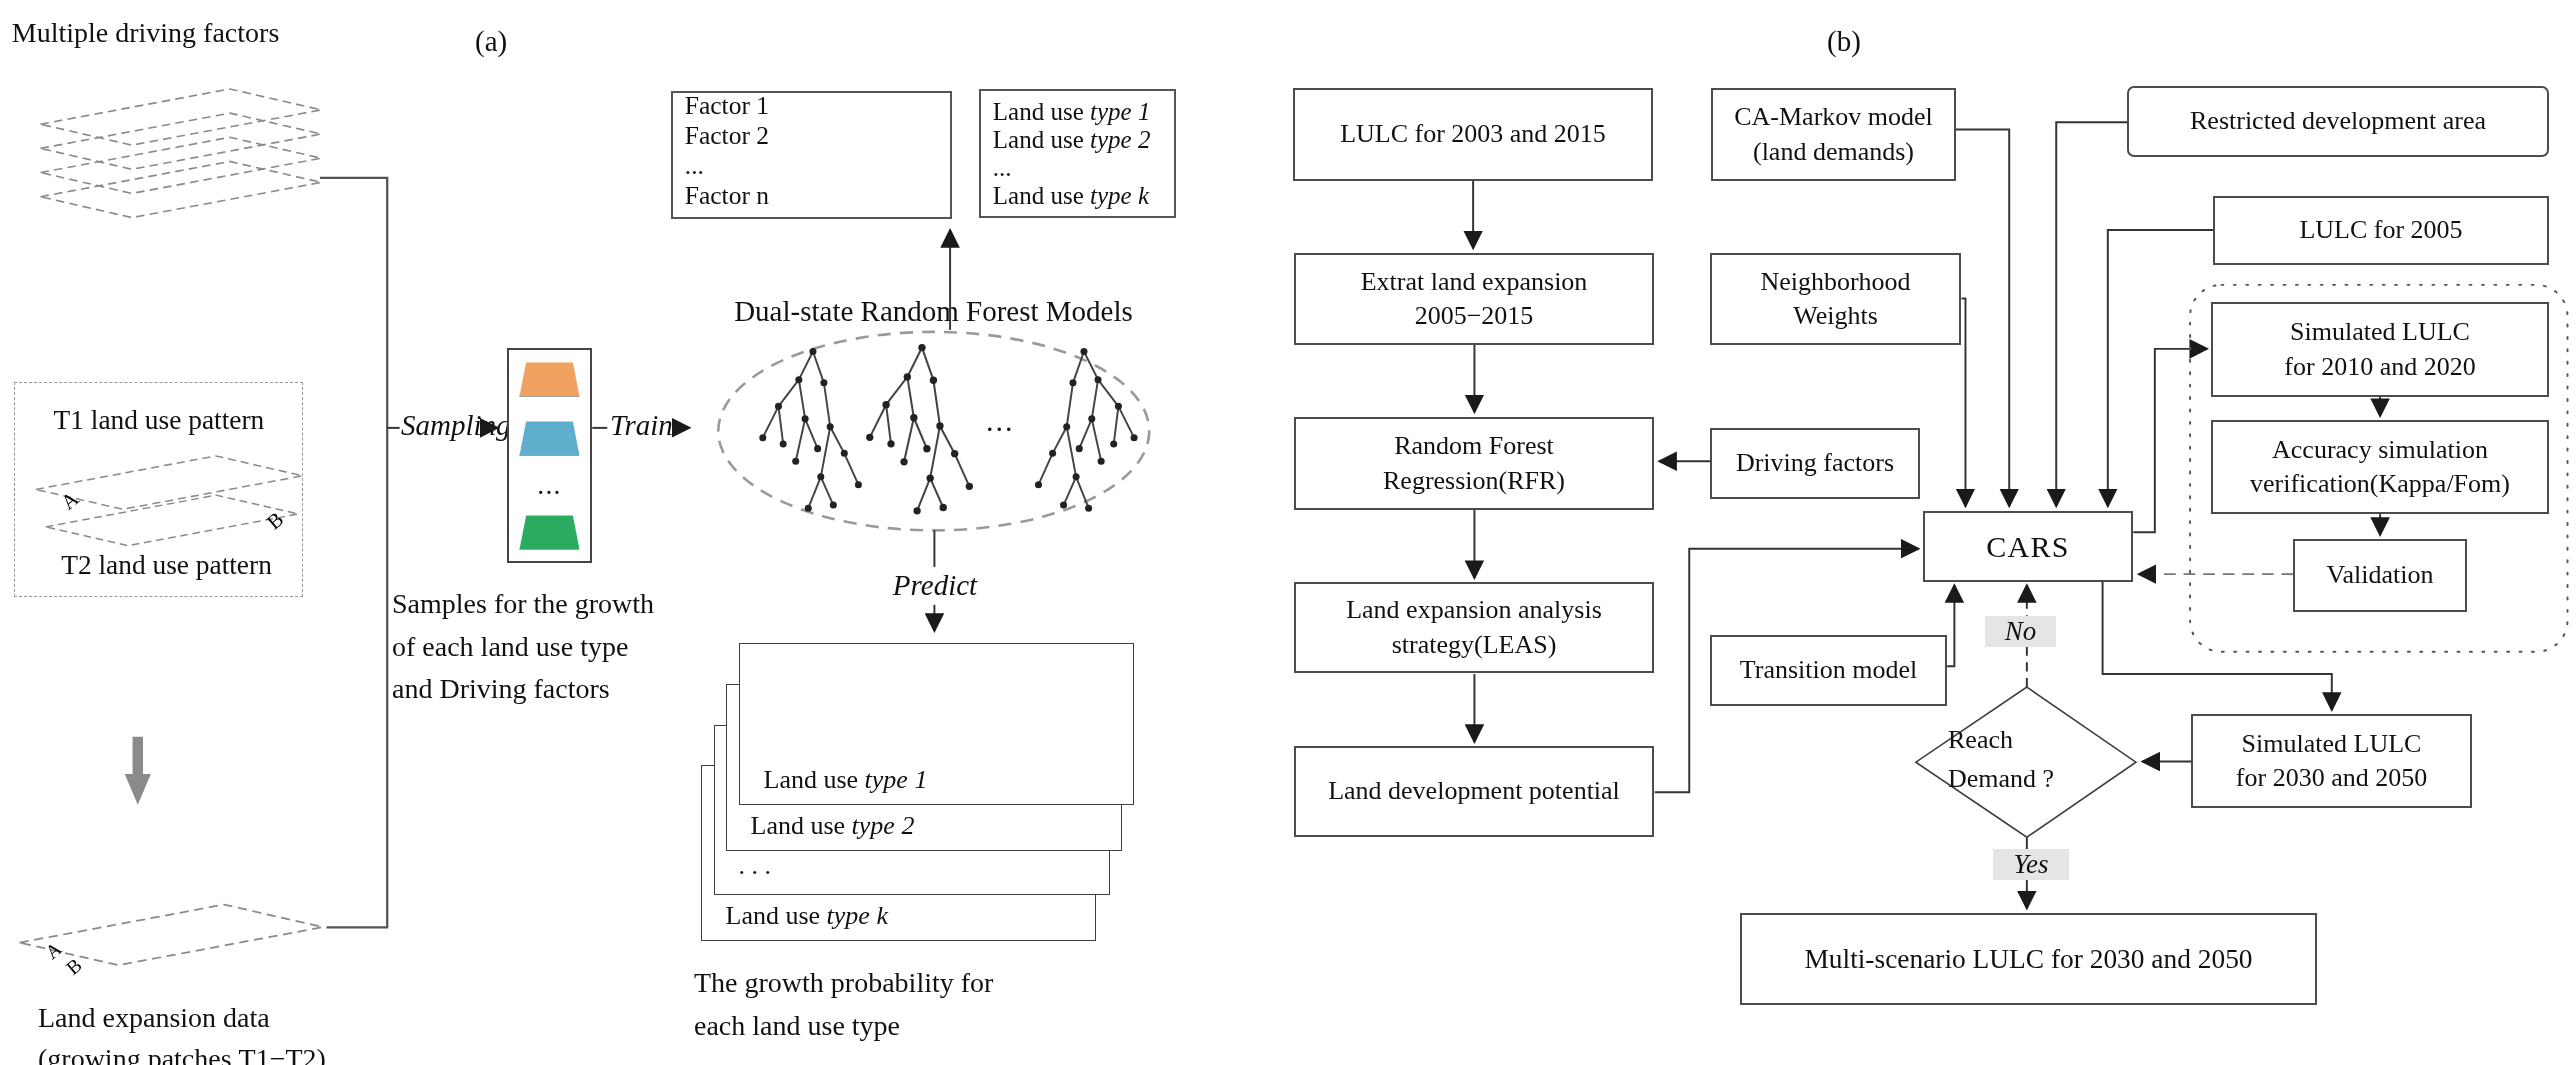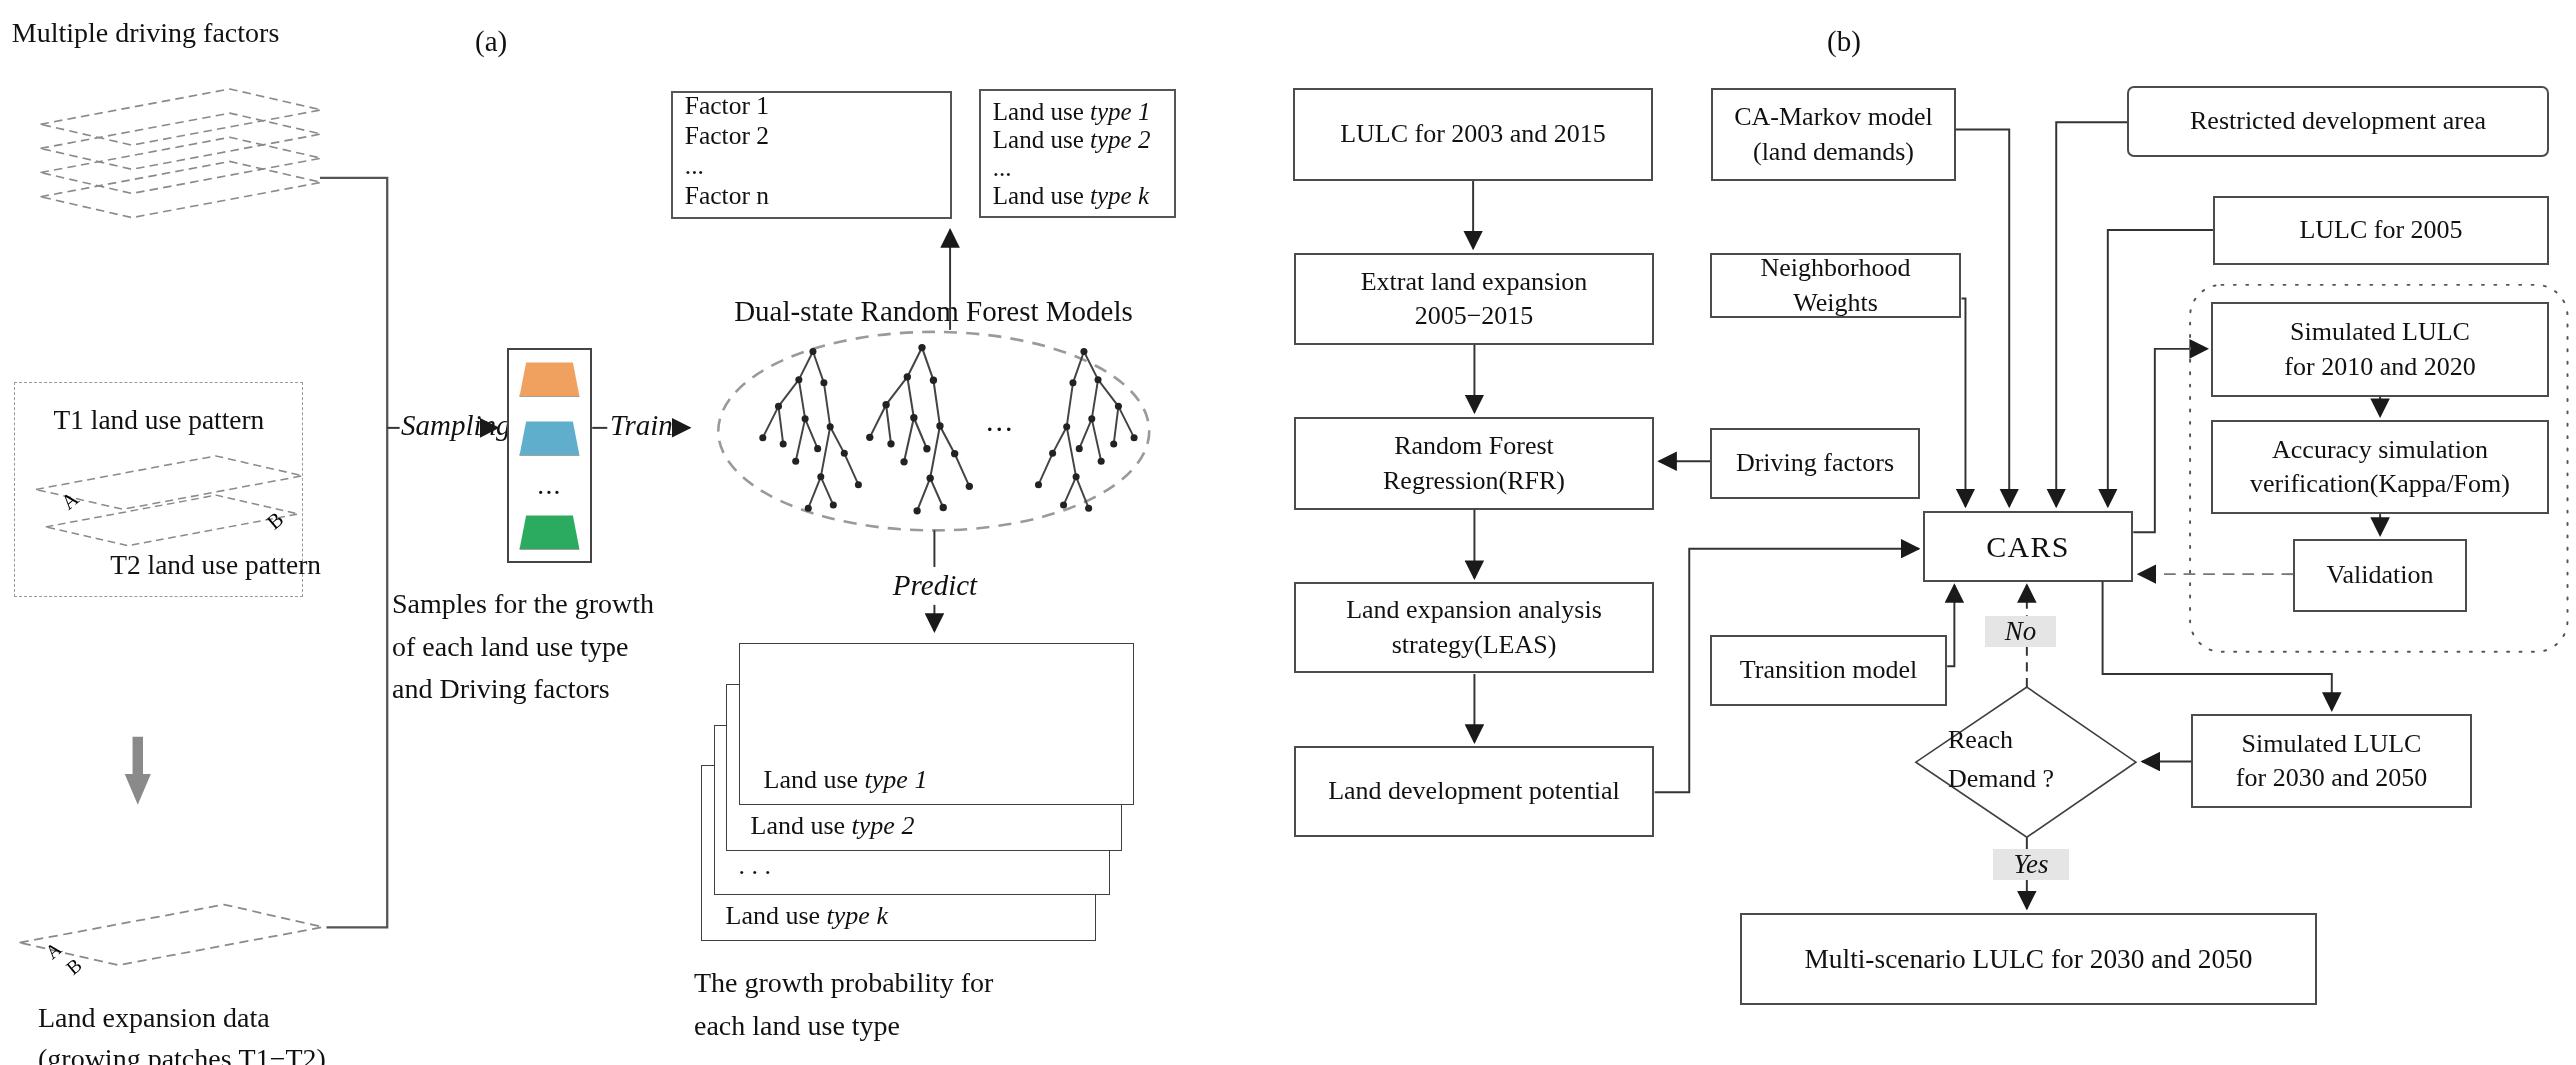--- a/index.html
+++ b/index.html
@@ -194,7 +194,7 @@
 
   <div class="box" style="left:1711px;top:88px;width:245px;height:93px;">CA-Markov model
 (land demands)</div>
-  <div class="box" style="left:1710px;top:253px;width:251px;height:65px;">Neighborhood
+  <div class="box" style="left:1710px;top:253px;width:251px;height:92px;">Neighborhood
 Weights</div>
   <div class="box" style="left:1710px;top:428px;width:210px;height:71px;">Driving factors</div>
   <div class="box" style="left:1710px;top:635px;width:237px;height:71px;">Transition model</div>

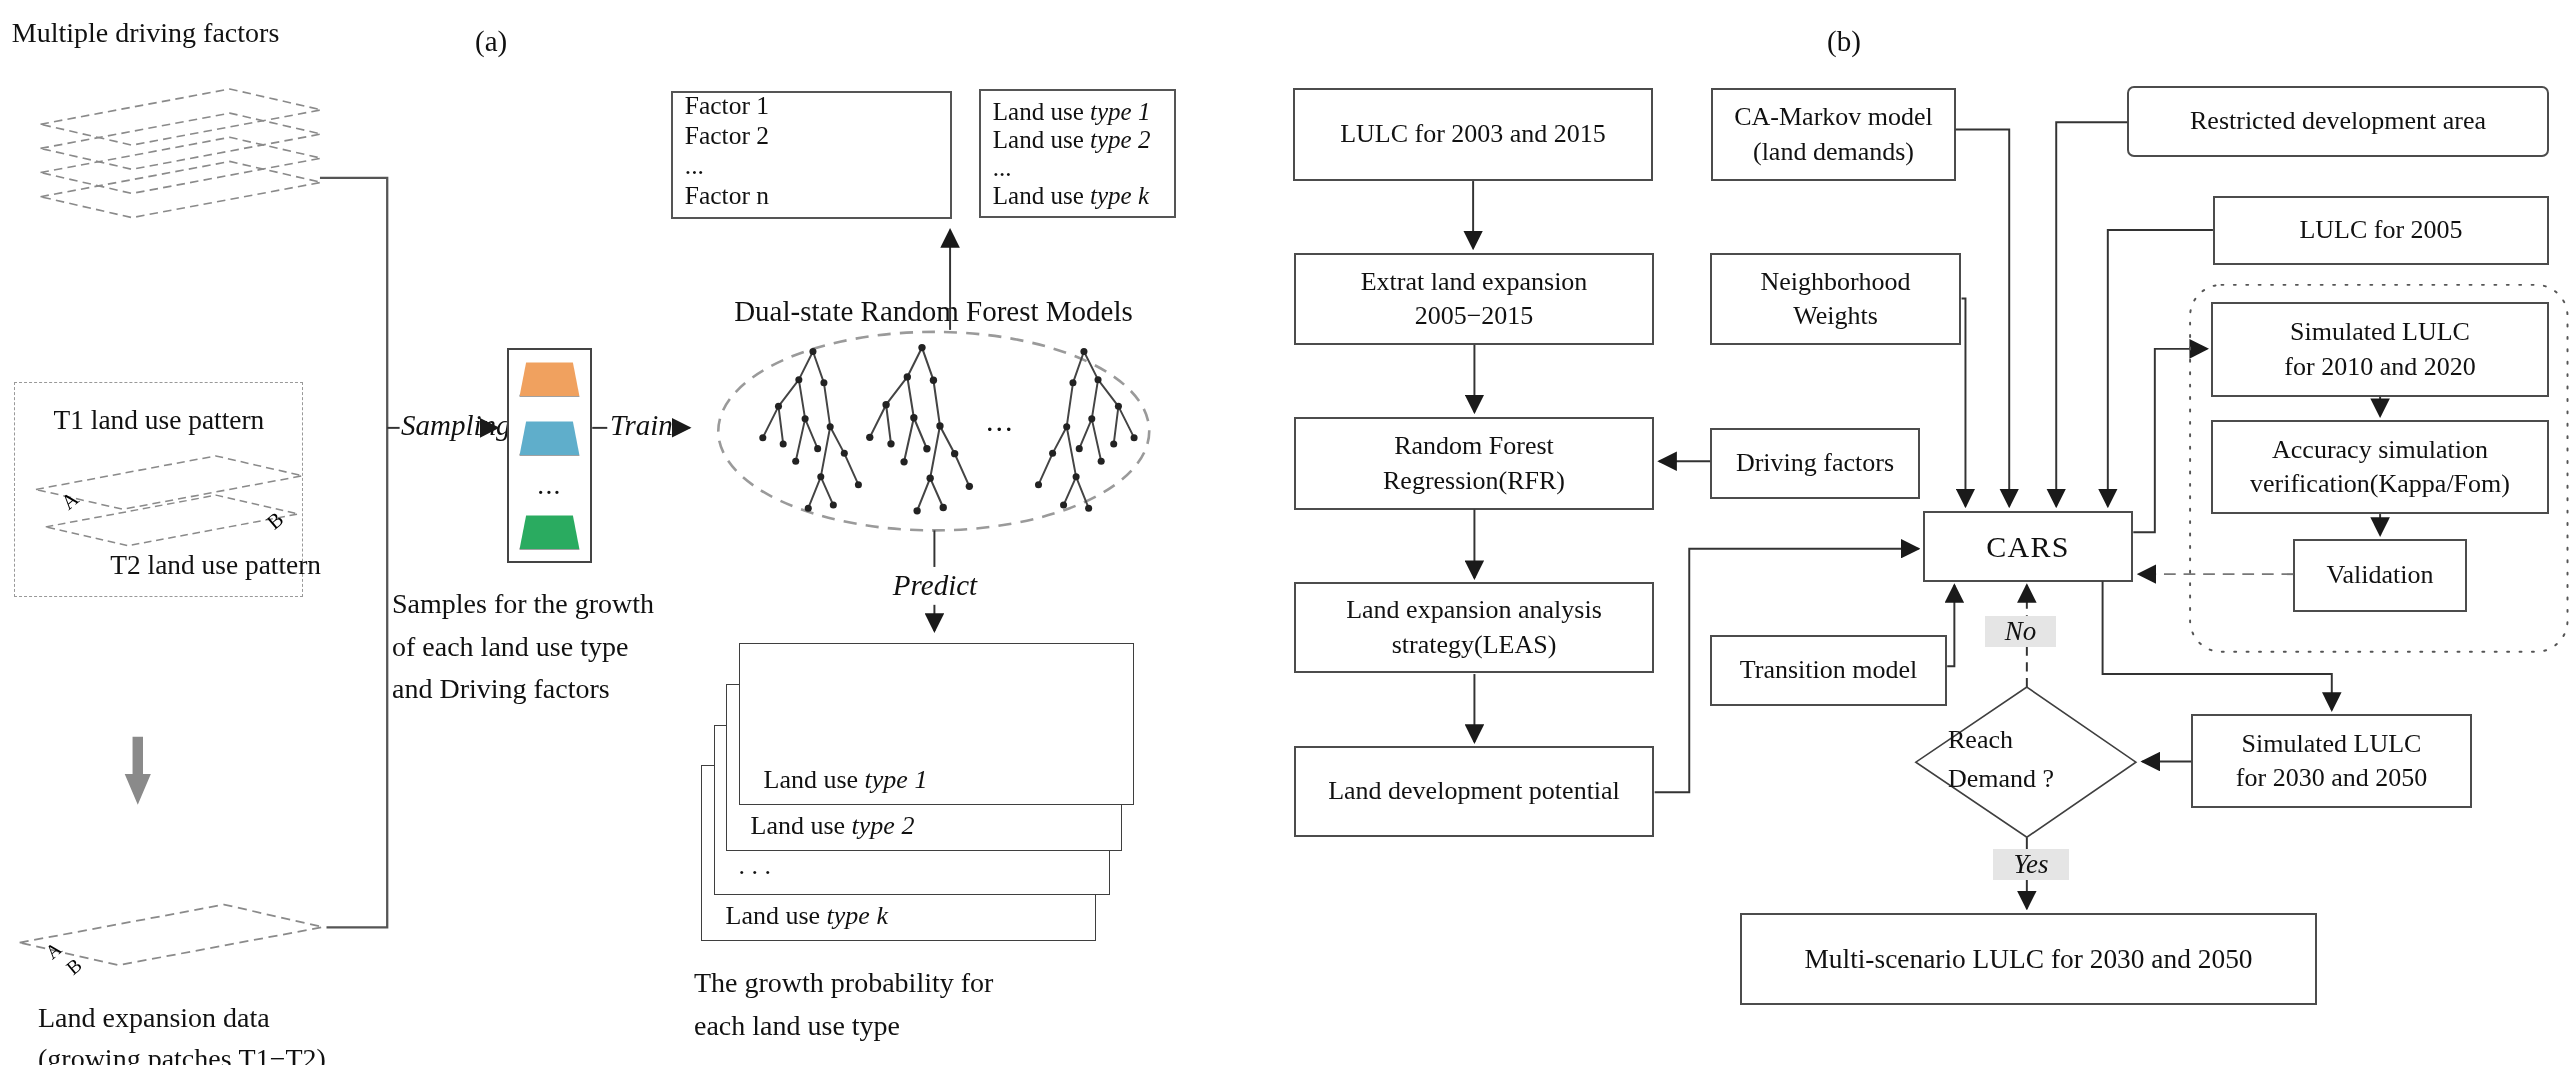--- a/index.html
+++ b/index.html
@@ -146,7 +146,7 @@
 
   <div style="position:absolute;left:14.4px;top:382px;width:289px;height:215px;border:1.6px dashed #999;box-sizing:border-box;z-index:1;"></div>
   <div class="cap" style="left:14.4px;top:405px;width:289px;text-align:center;font-size:27.4px;">T1 land use pattern</div>
-  <div class="cap" style="left:32px;top:550px;width:289px;text-align:right;font-size:27.4px;">T2 land use pattern</div>
+  <div class="cap" style="left:22px;top:550px;width:289px;text-align:center;font-size:27.4px;">T2 land use pattern</div>
 
   <div class="cap it" style="left:401px;top:409px;font-size:29px;">Sampling</div>
   <div class="cap it" style="left:610px;top:409px;font-size:29px;">Train</div>

